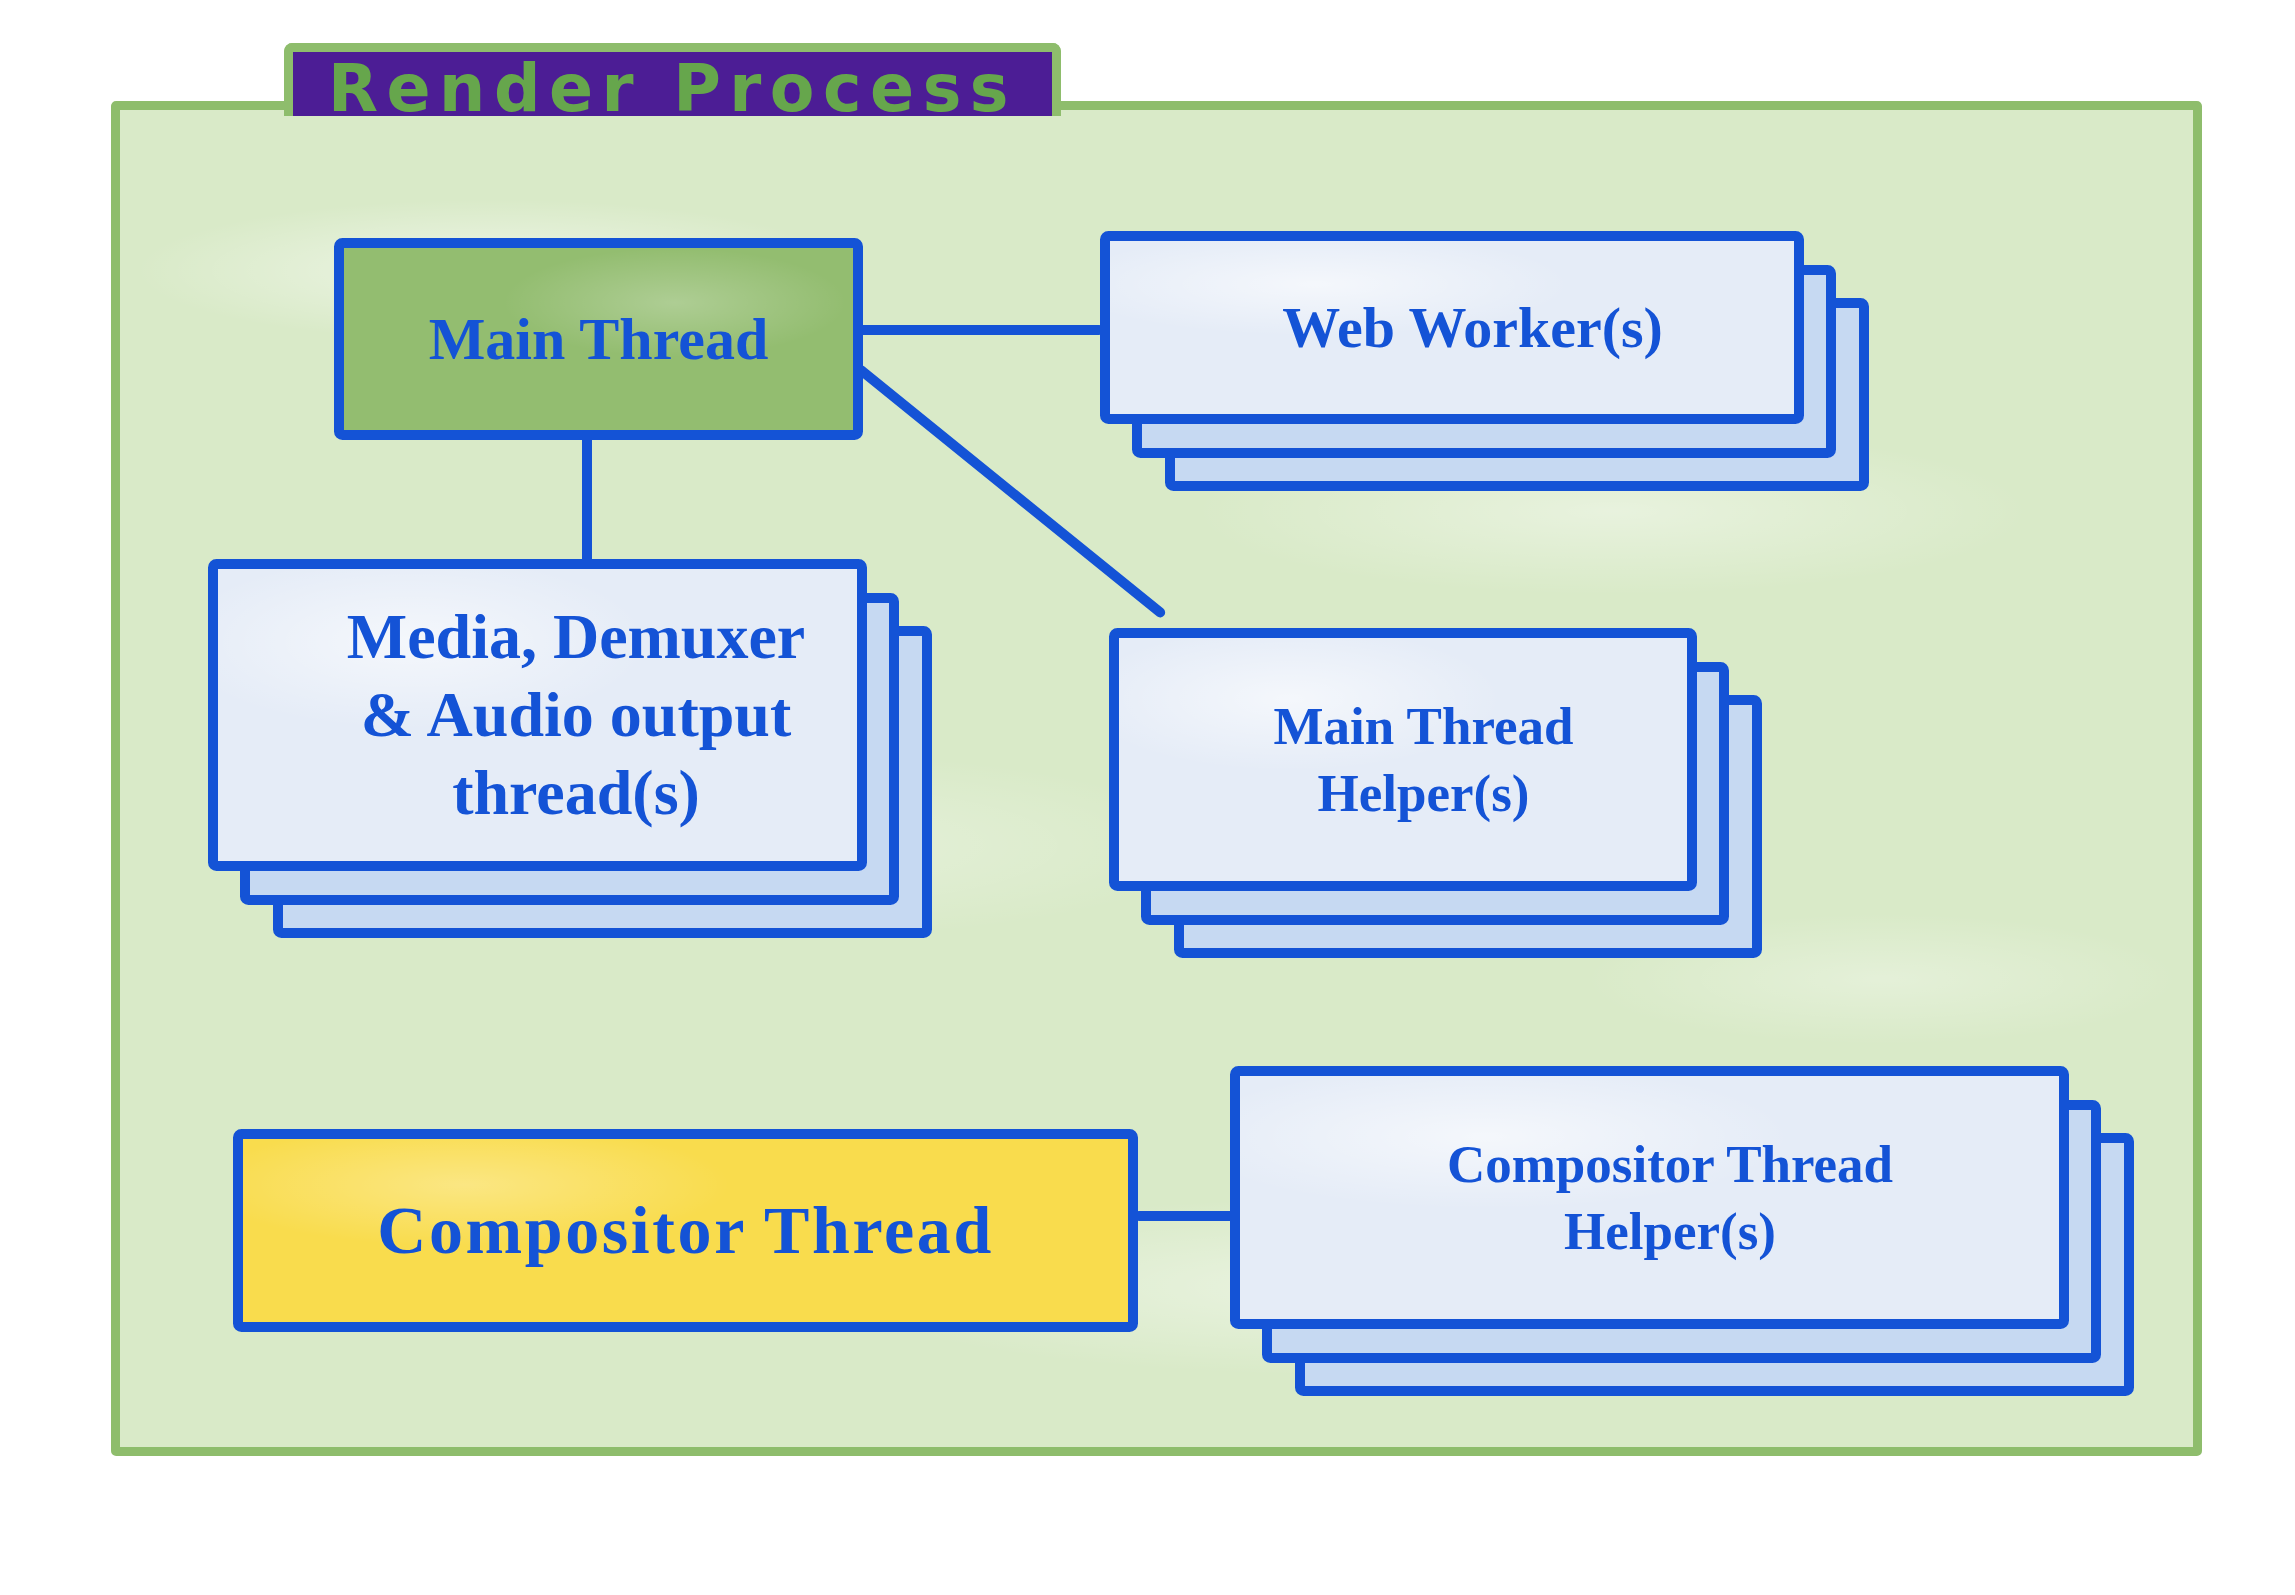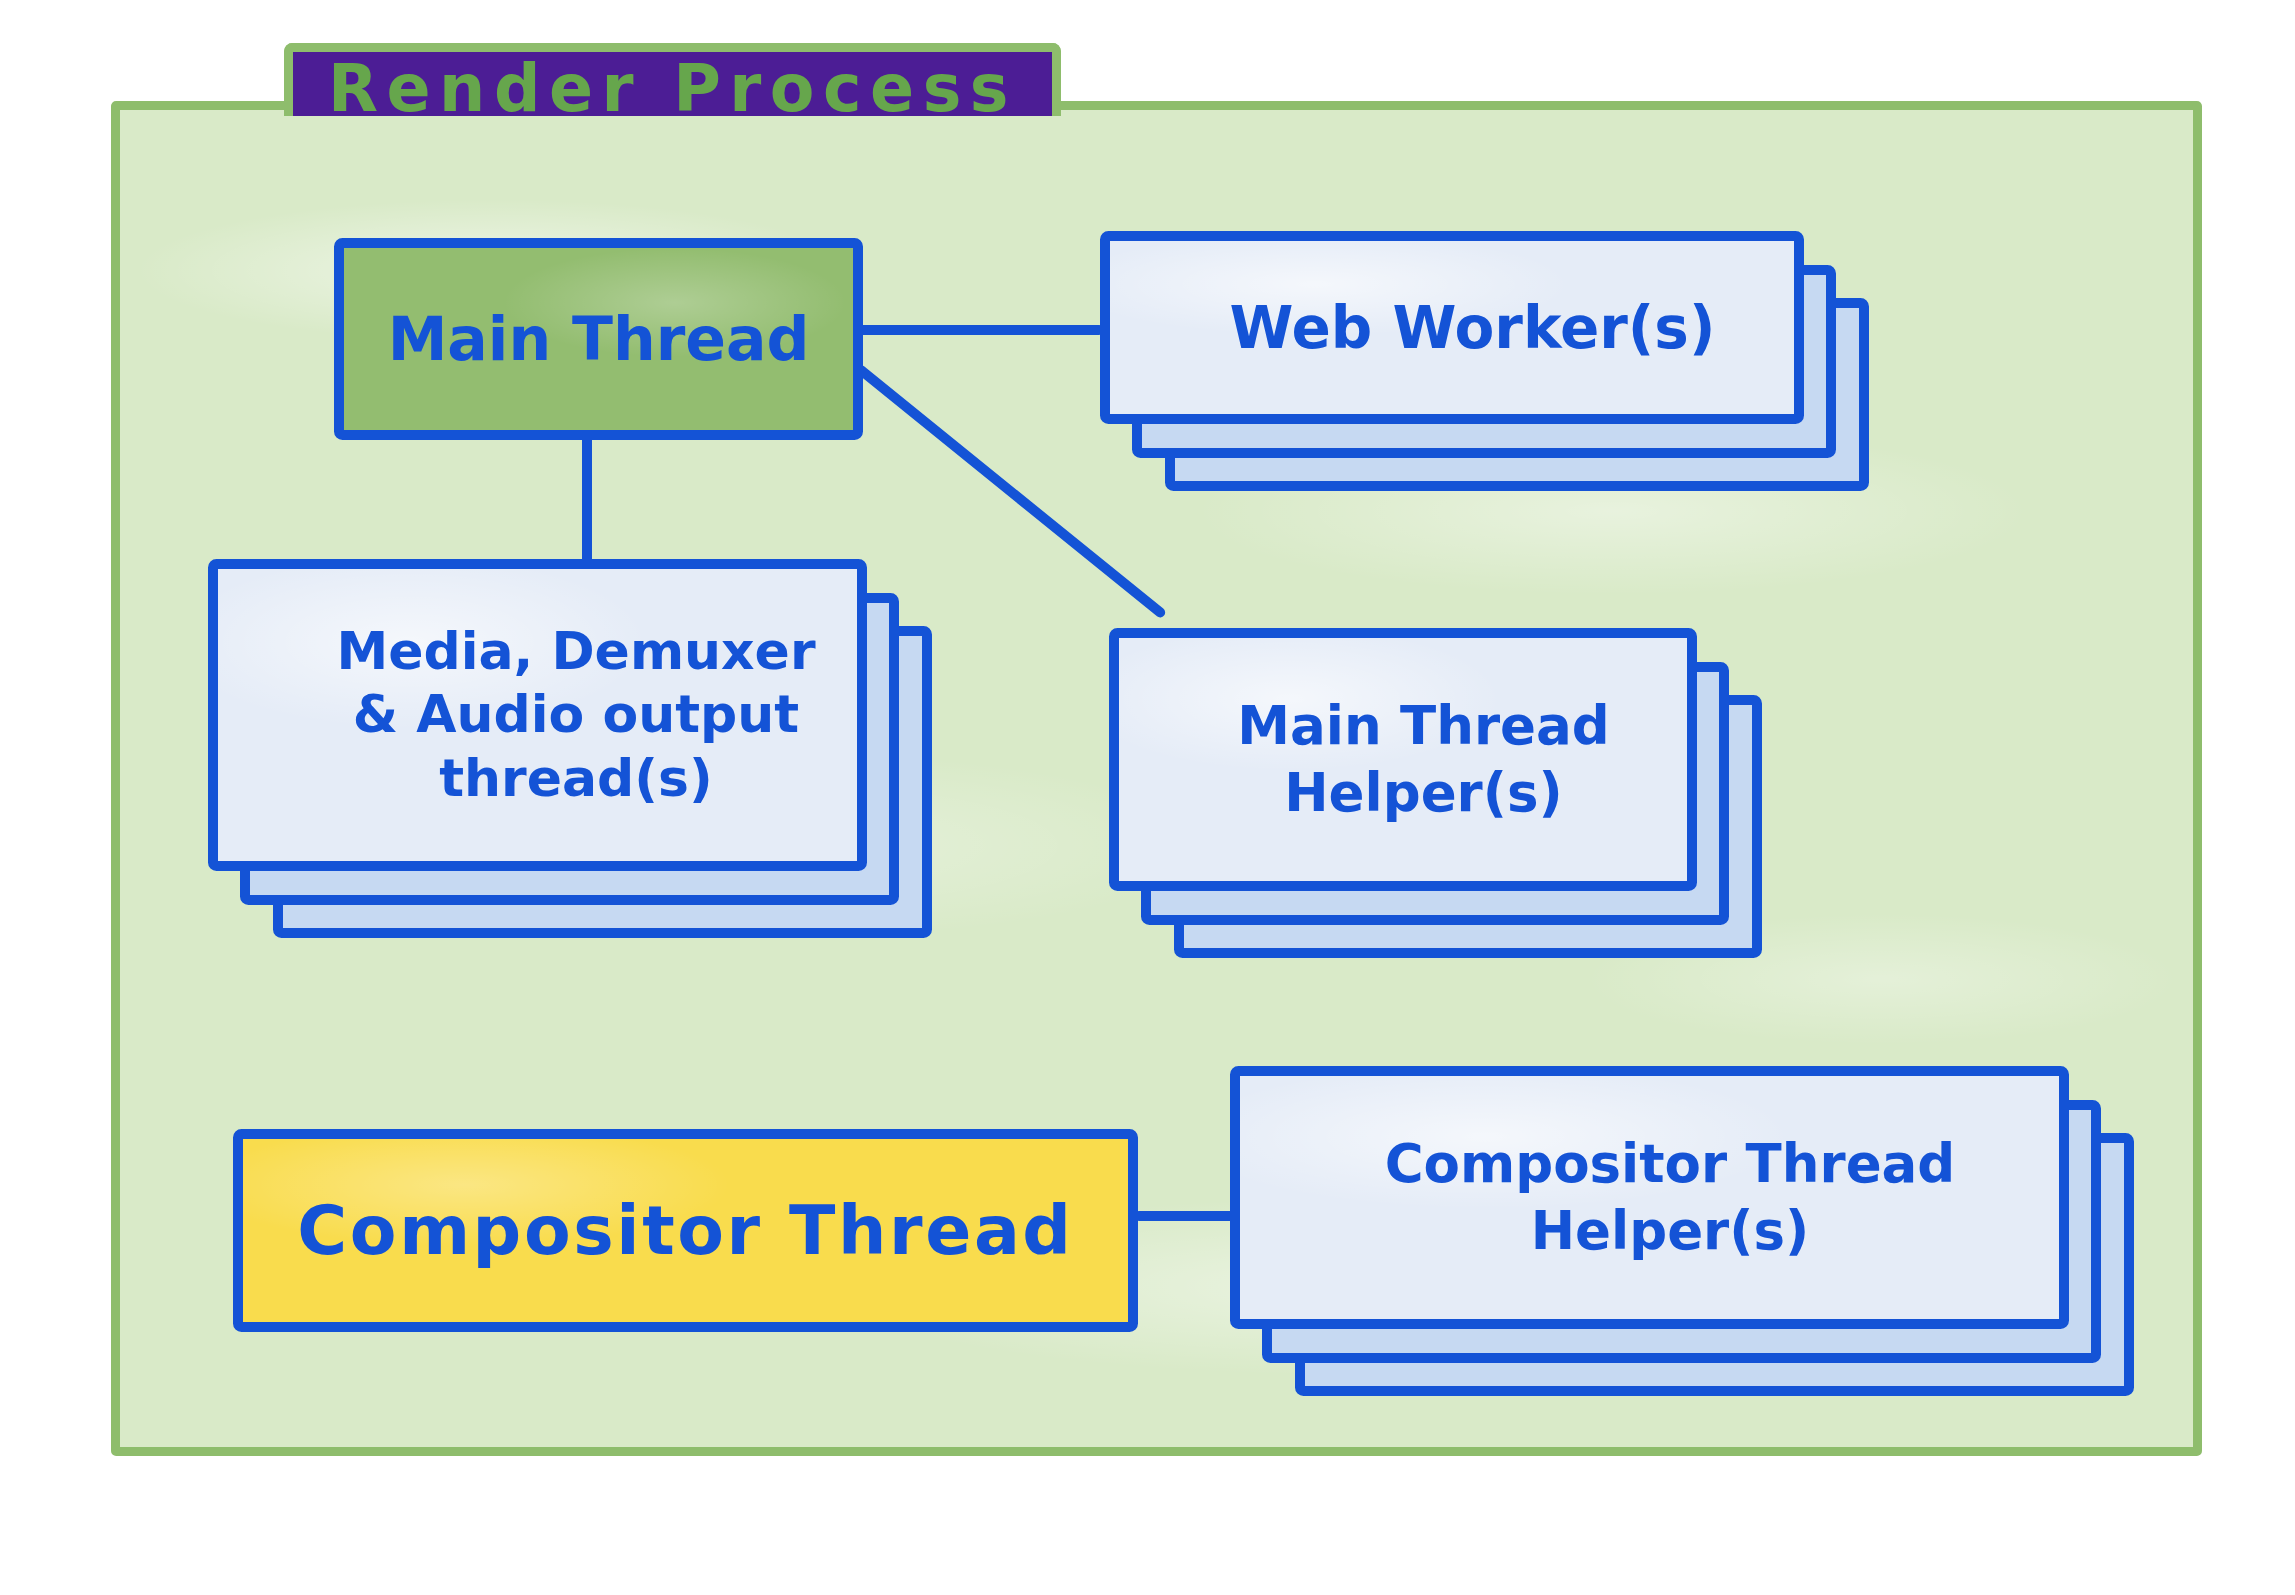--- a/index.html
+++ b/index.html
@@ -42,7 +42,7 @@
     text-align:center;
   }
   .label{
-    color:#1453d6;font-weight:bold;white-space:nowrap;text-align:center;
+    color:#1453d6;font-weight:bold;white-space:nowrap;text-align:center;font-family:Liberation Serif, serif;
   }
   .label .ln{display:block;}
   

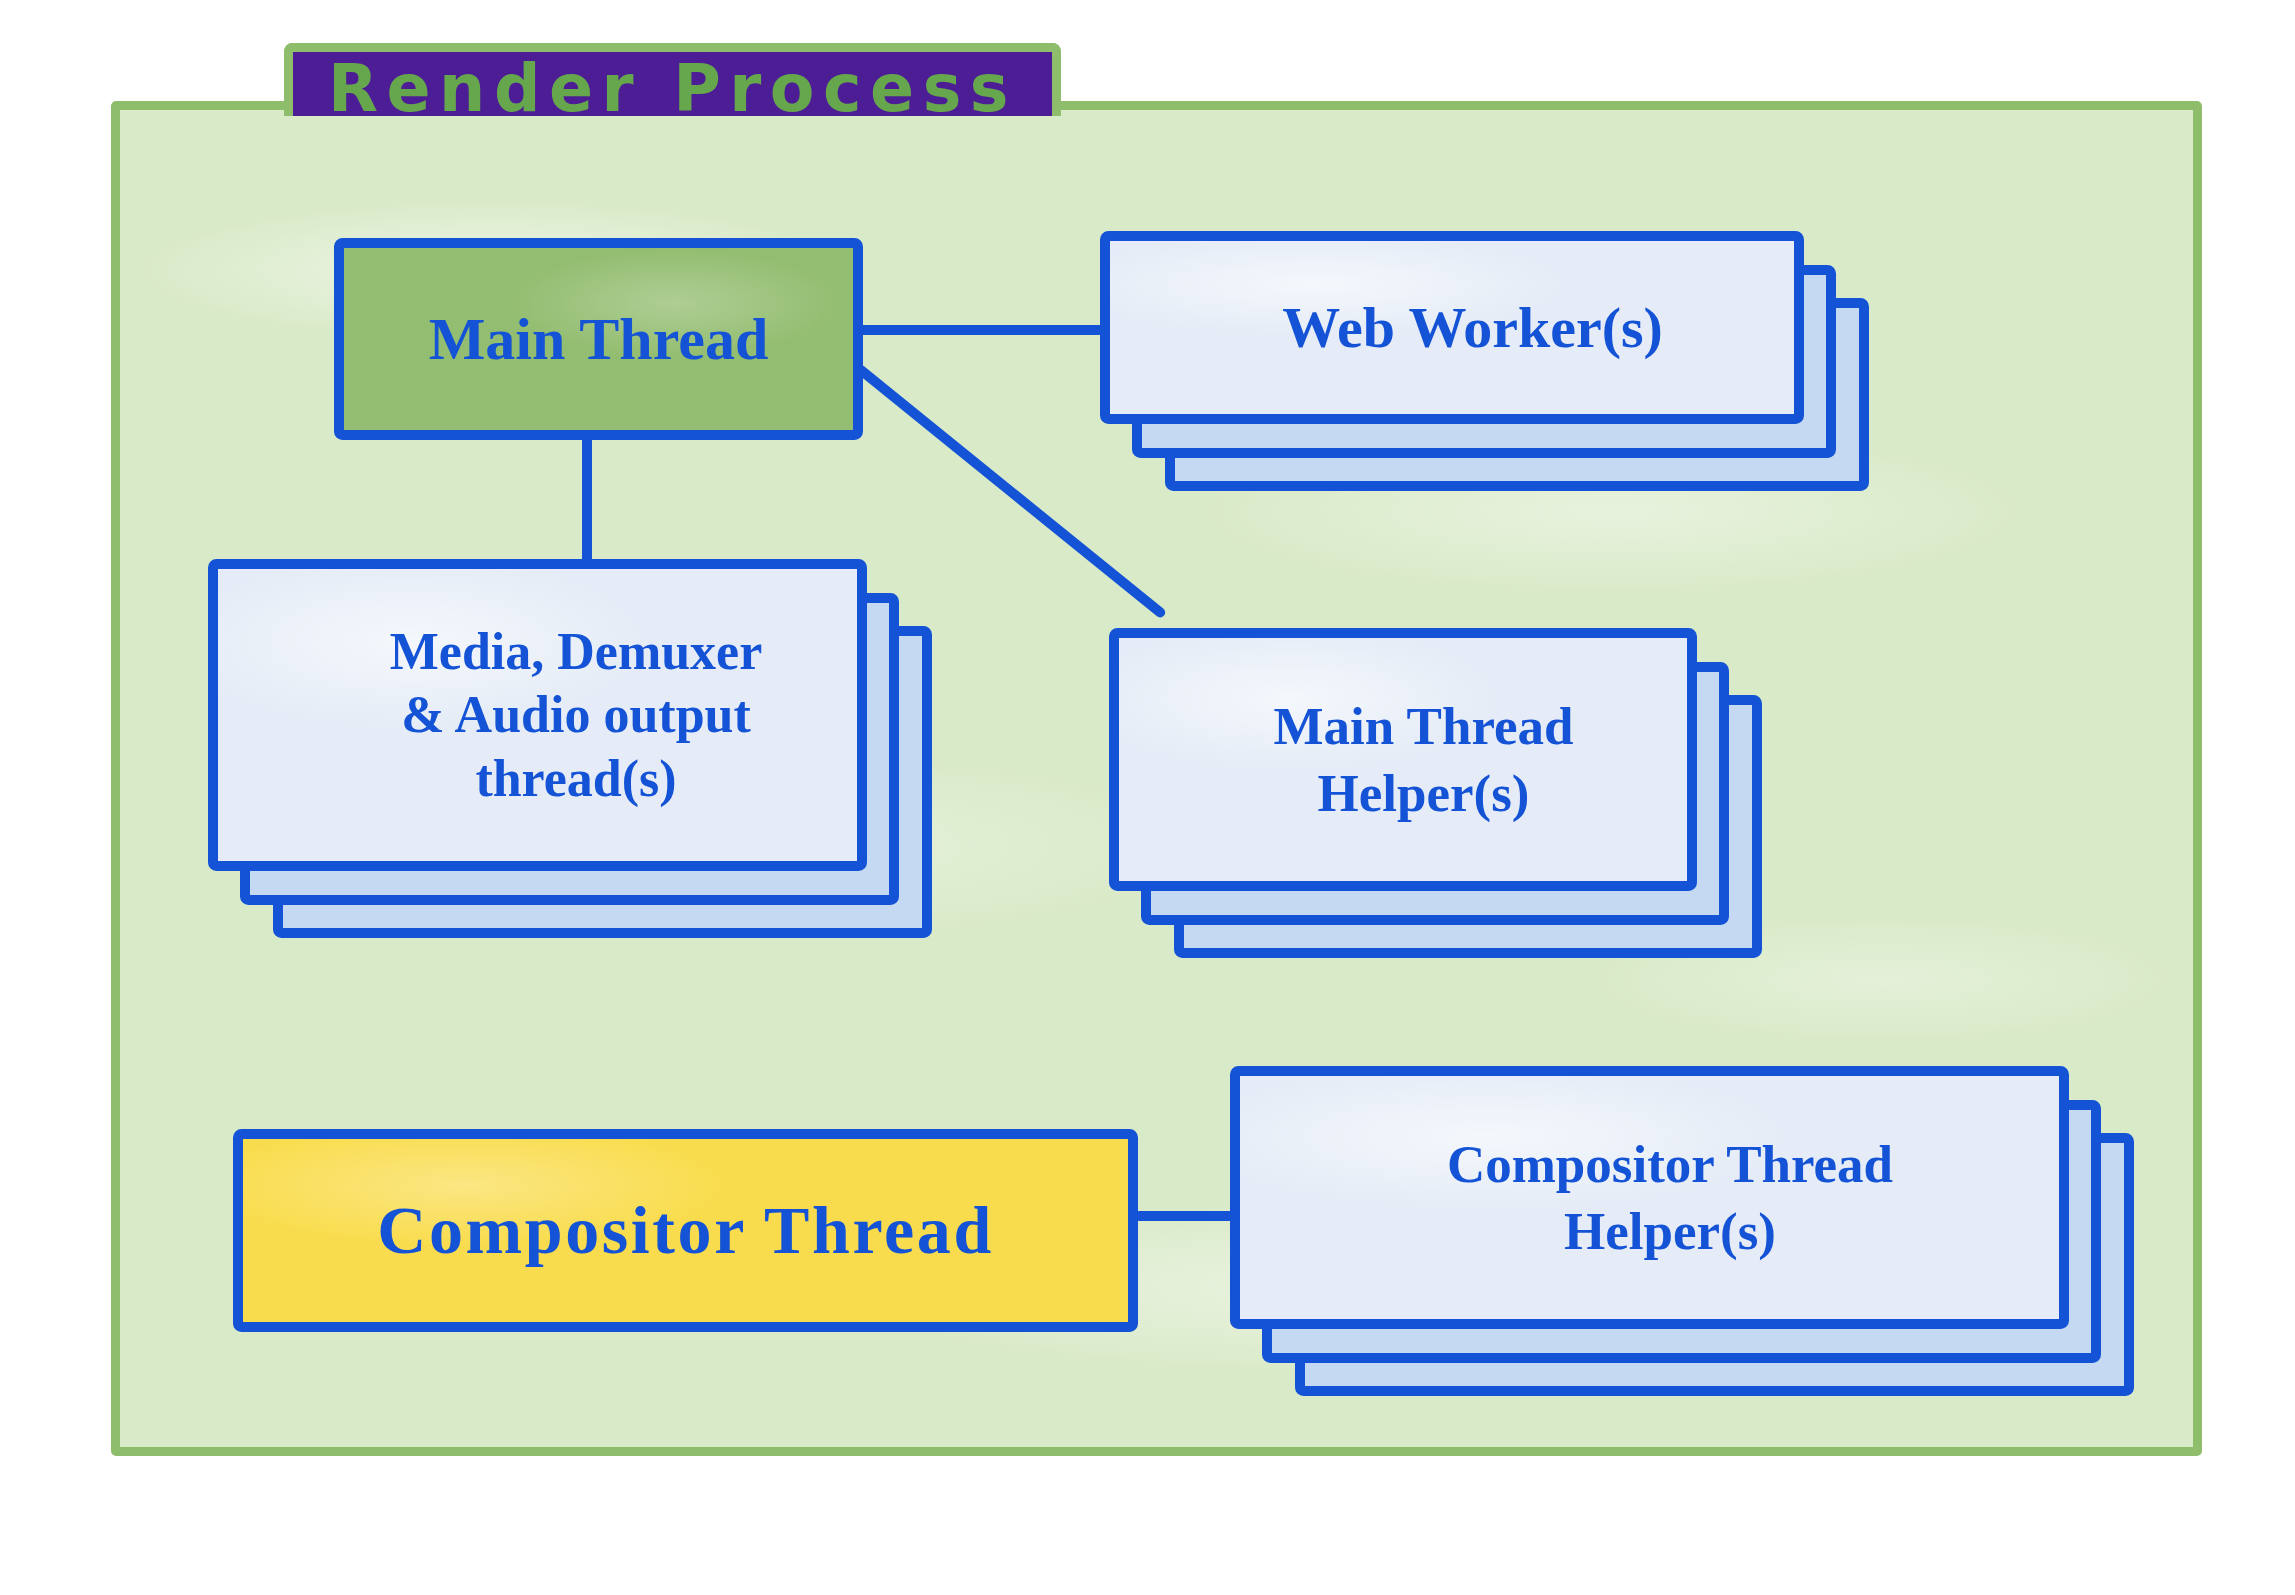--- a/index.html
+++ b/index.html
@@ -68,7 +68,7 @@
   .web-workers{left:1100px;top:231px;width:704px;height:193px;}
   .web-workers .label{font-size:58px;}
   .media-threads{left:208px;top:559px;width:659px;height:312px;}
-  .media-threads .label{font-size:52px;line-height:1.22;margin-left:36px;}
+  .media-threads .label{font-size:64px;line-height:1.22;margin-left:36px;}
   .mt-helpers{left:1109px;top:628px;width:588px;height:263px;}
   .mt-helpers .label{font-size:53px;line-height:1.25;}
   .compositor{

